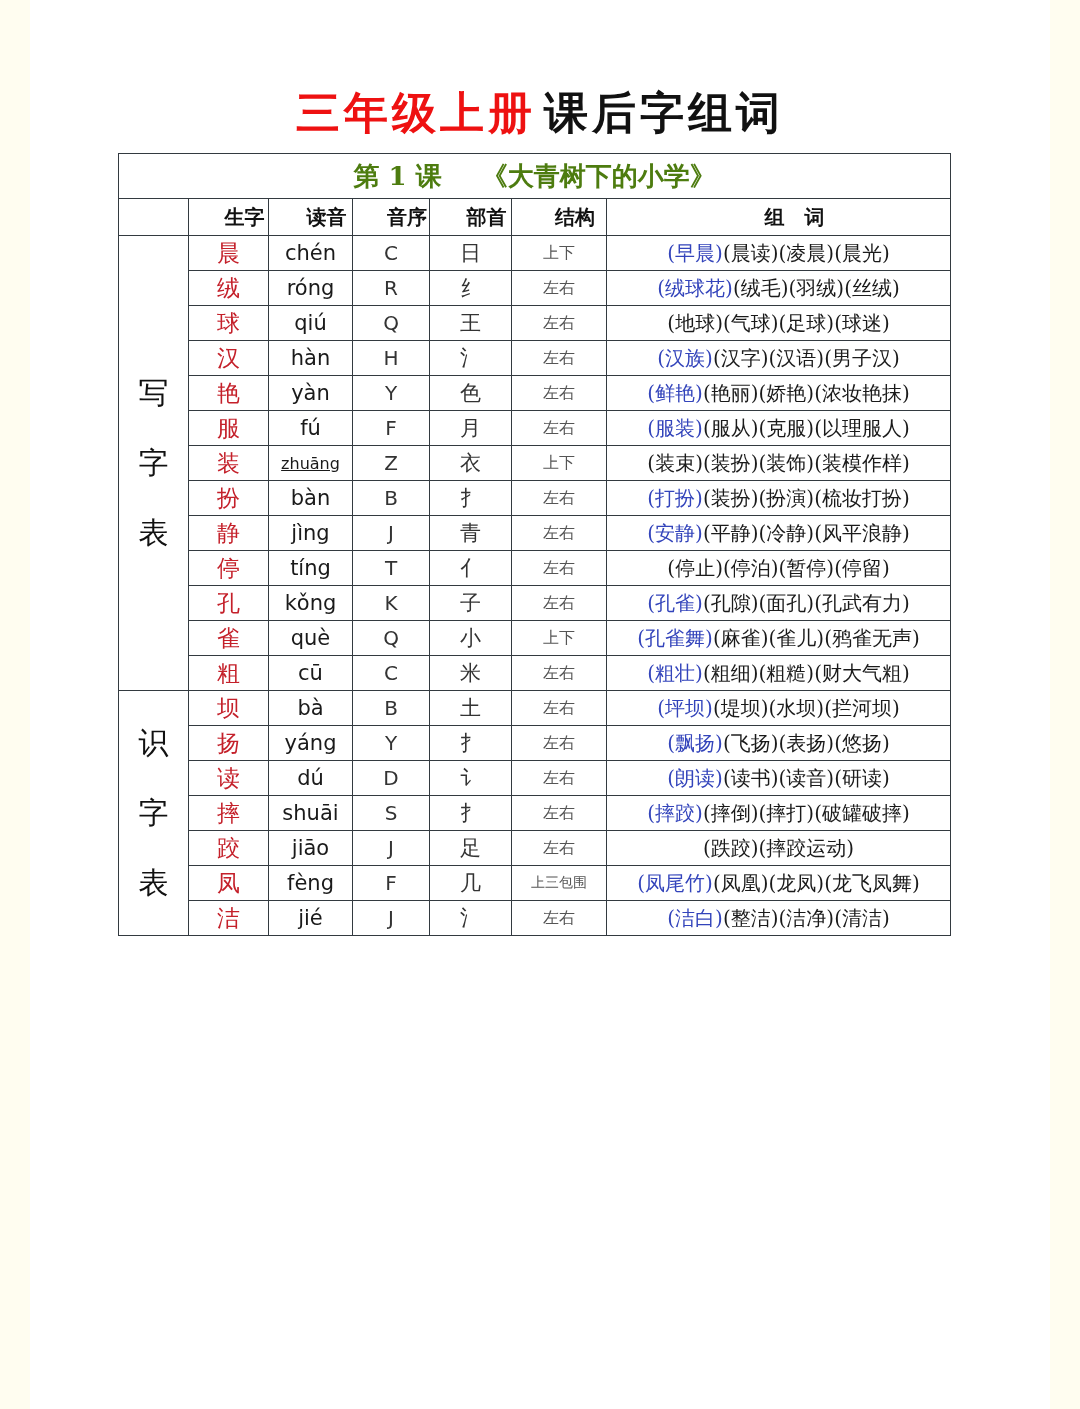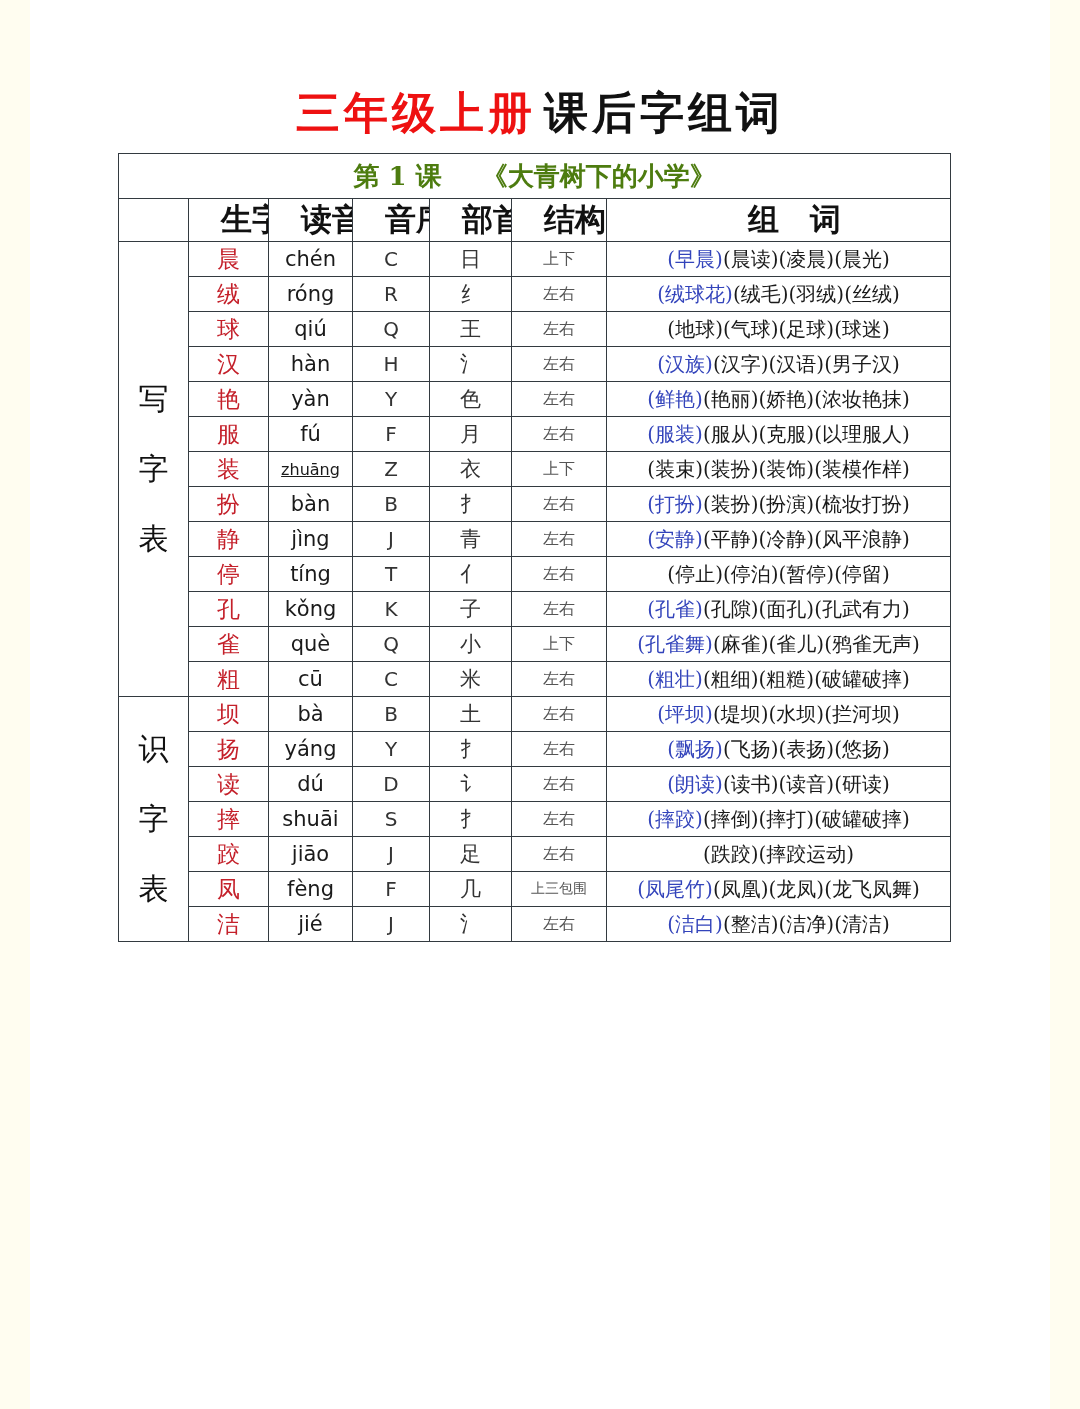--- a/index.html
+++ b/index.html
@@ -31,7 +31,7 @@
   }
   tr.lesson td { height:44px; color:#4d7c0f; font-weight:bold; font-size:26px; }
   tr.lesson .gap { display:inline-block; width:40px; }
-  tr.head th { height:36px; font-size:31px; font-weight:bold; color:#111;padding-left:32px; }
+  tr.head th { height:36px; font-size:20px; font-weight:bold; color:#111;padding-left:32px; }
   tr.data td { height:34px; }
   .char { color:#c4202a; font-size:23px; }
   .pinyin { font-family:"DejaVu Sans", sans-serif; font-size:21px; color:#1a1a1a; }

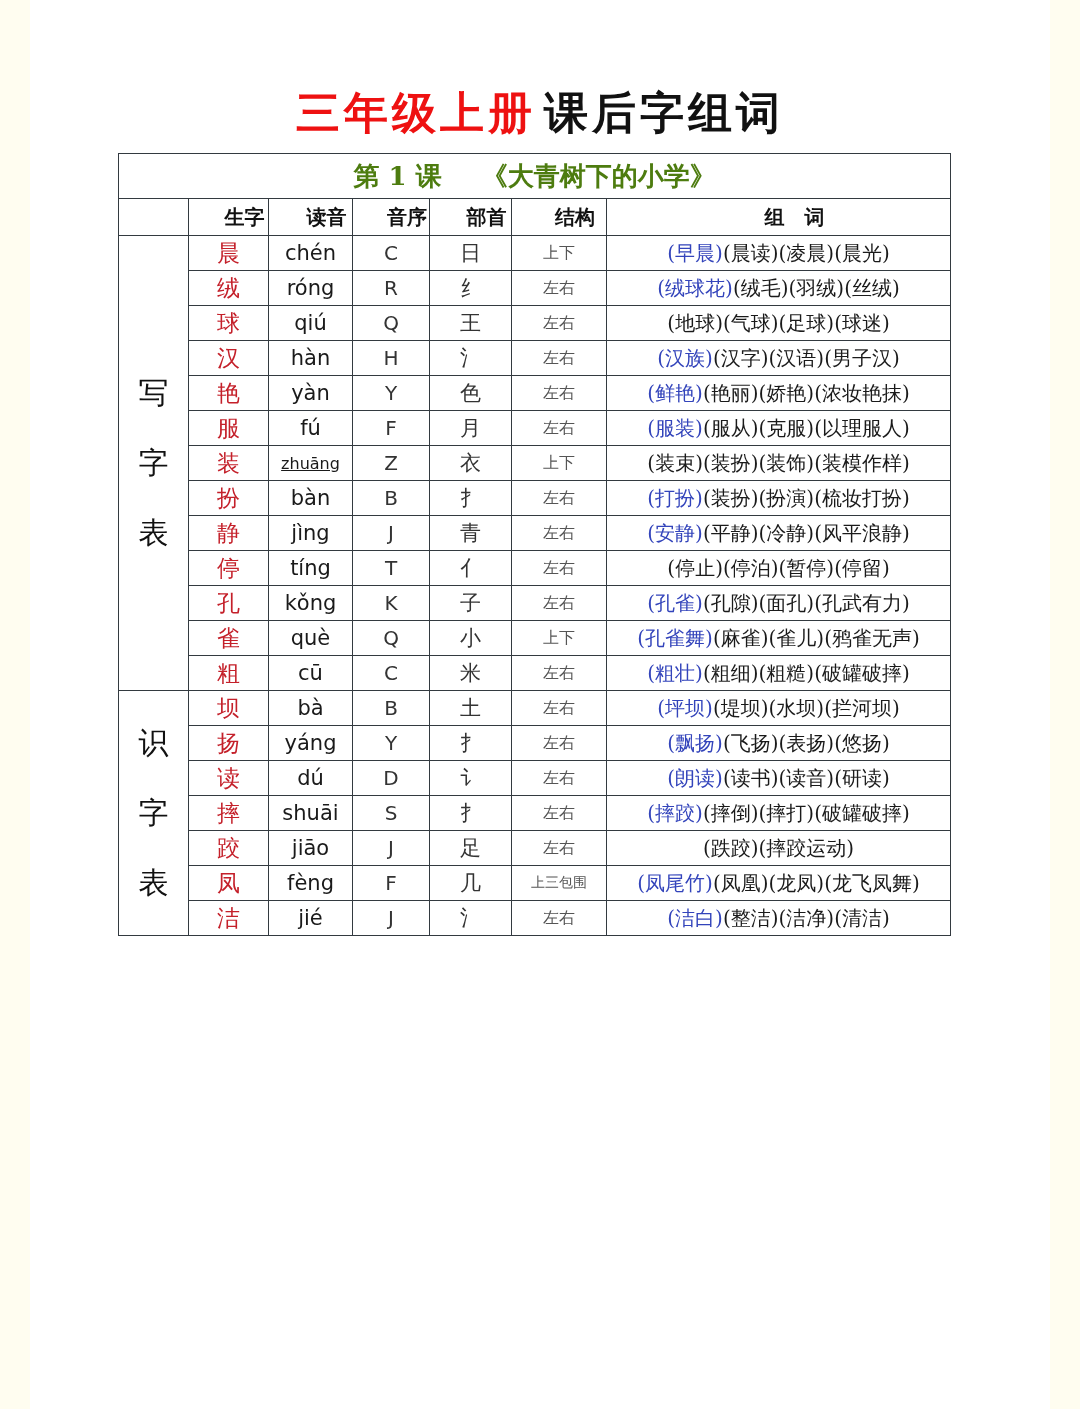--- a/index.html
+++ b/index.html
@@ -189,7 +189,7 @@
         <td class="letter">C</td>
         <td class="radical">米</td>
         <td class="struct">左右</td>
-        <td class="words"><span class="hl">(粗壮)</span><span>(粗细)(粗糙)(破罐破摔)</span></td>
+        <td class="words"><span class="hl">(粗壮)</span><span>(粗细)(粗糙)(财大气粗)</span></td>
       </tr>
       <tr class="data">
         <td class="section" rowspan="7">

